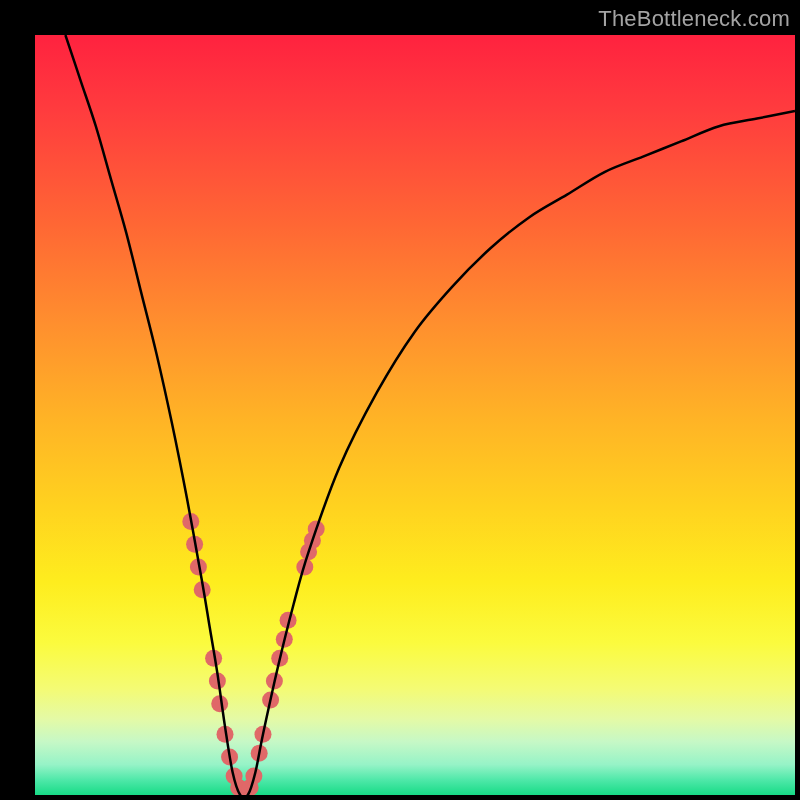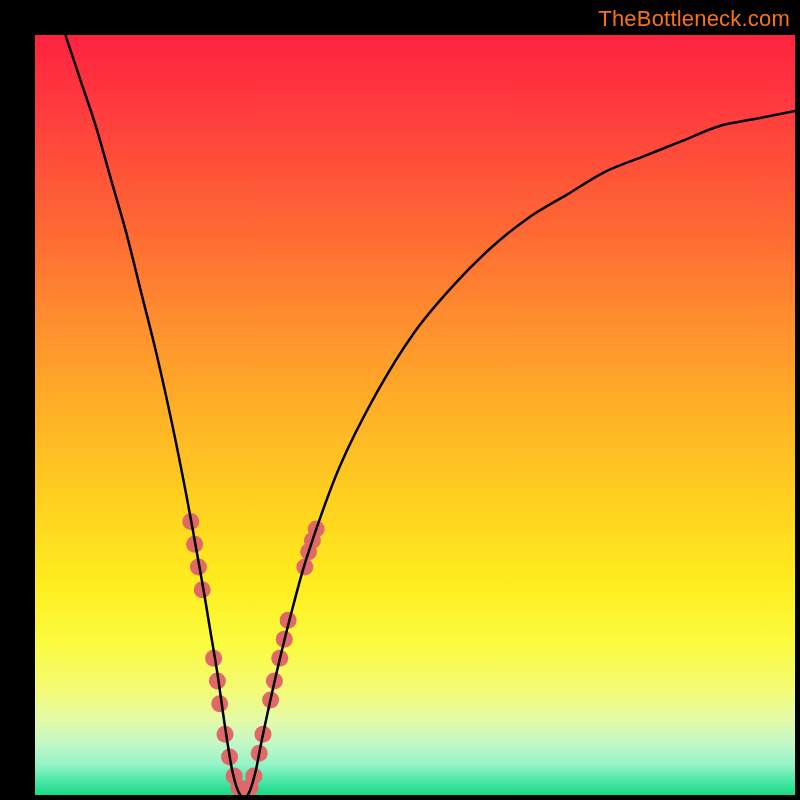--- a/index.html
+++ b/index.html
@@ -49,7 +49,7 @@
     position: absolute;
     top: 6px;
     right: 10px;
-    color: #f97316;
+    color: #a3a3a3;
     font-size: 22px;
     font-weight: 500;
     letter-spacing: 0.2px;

